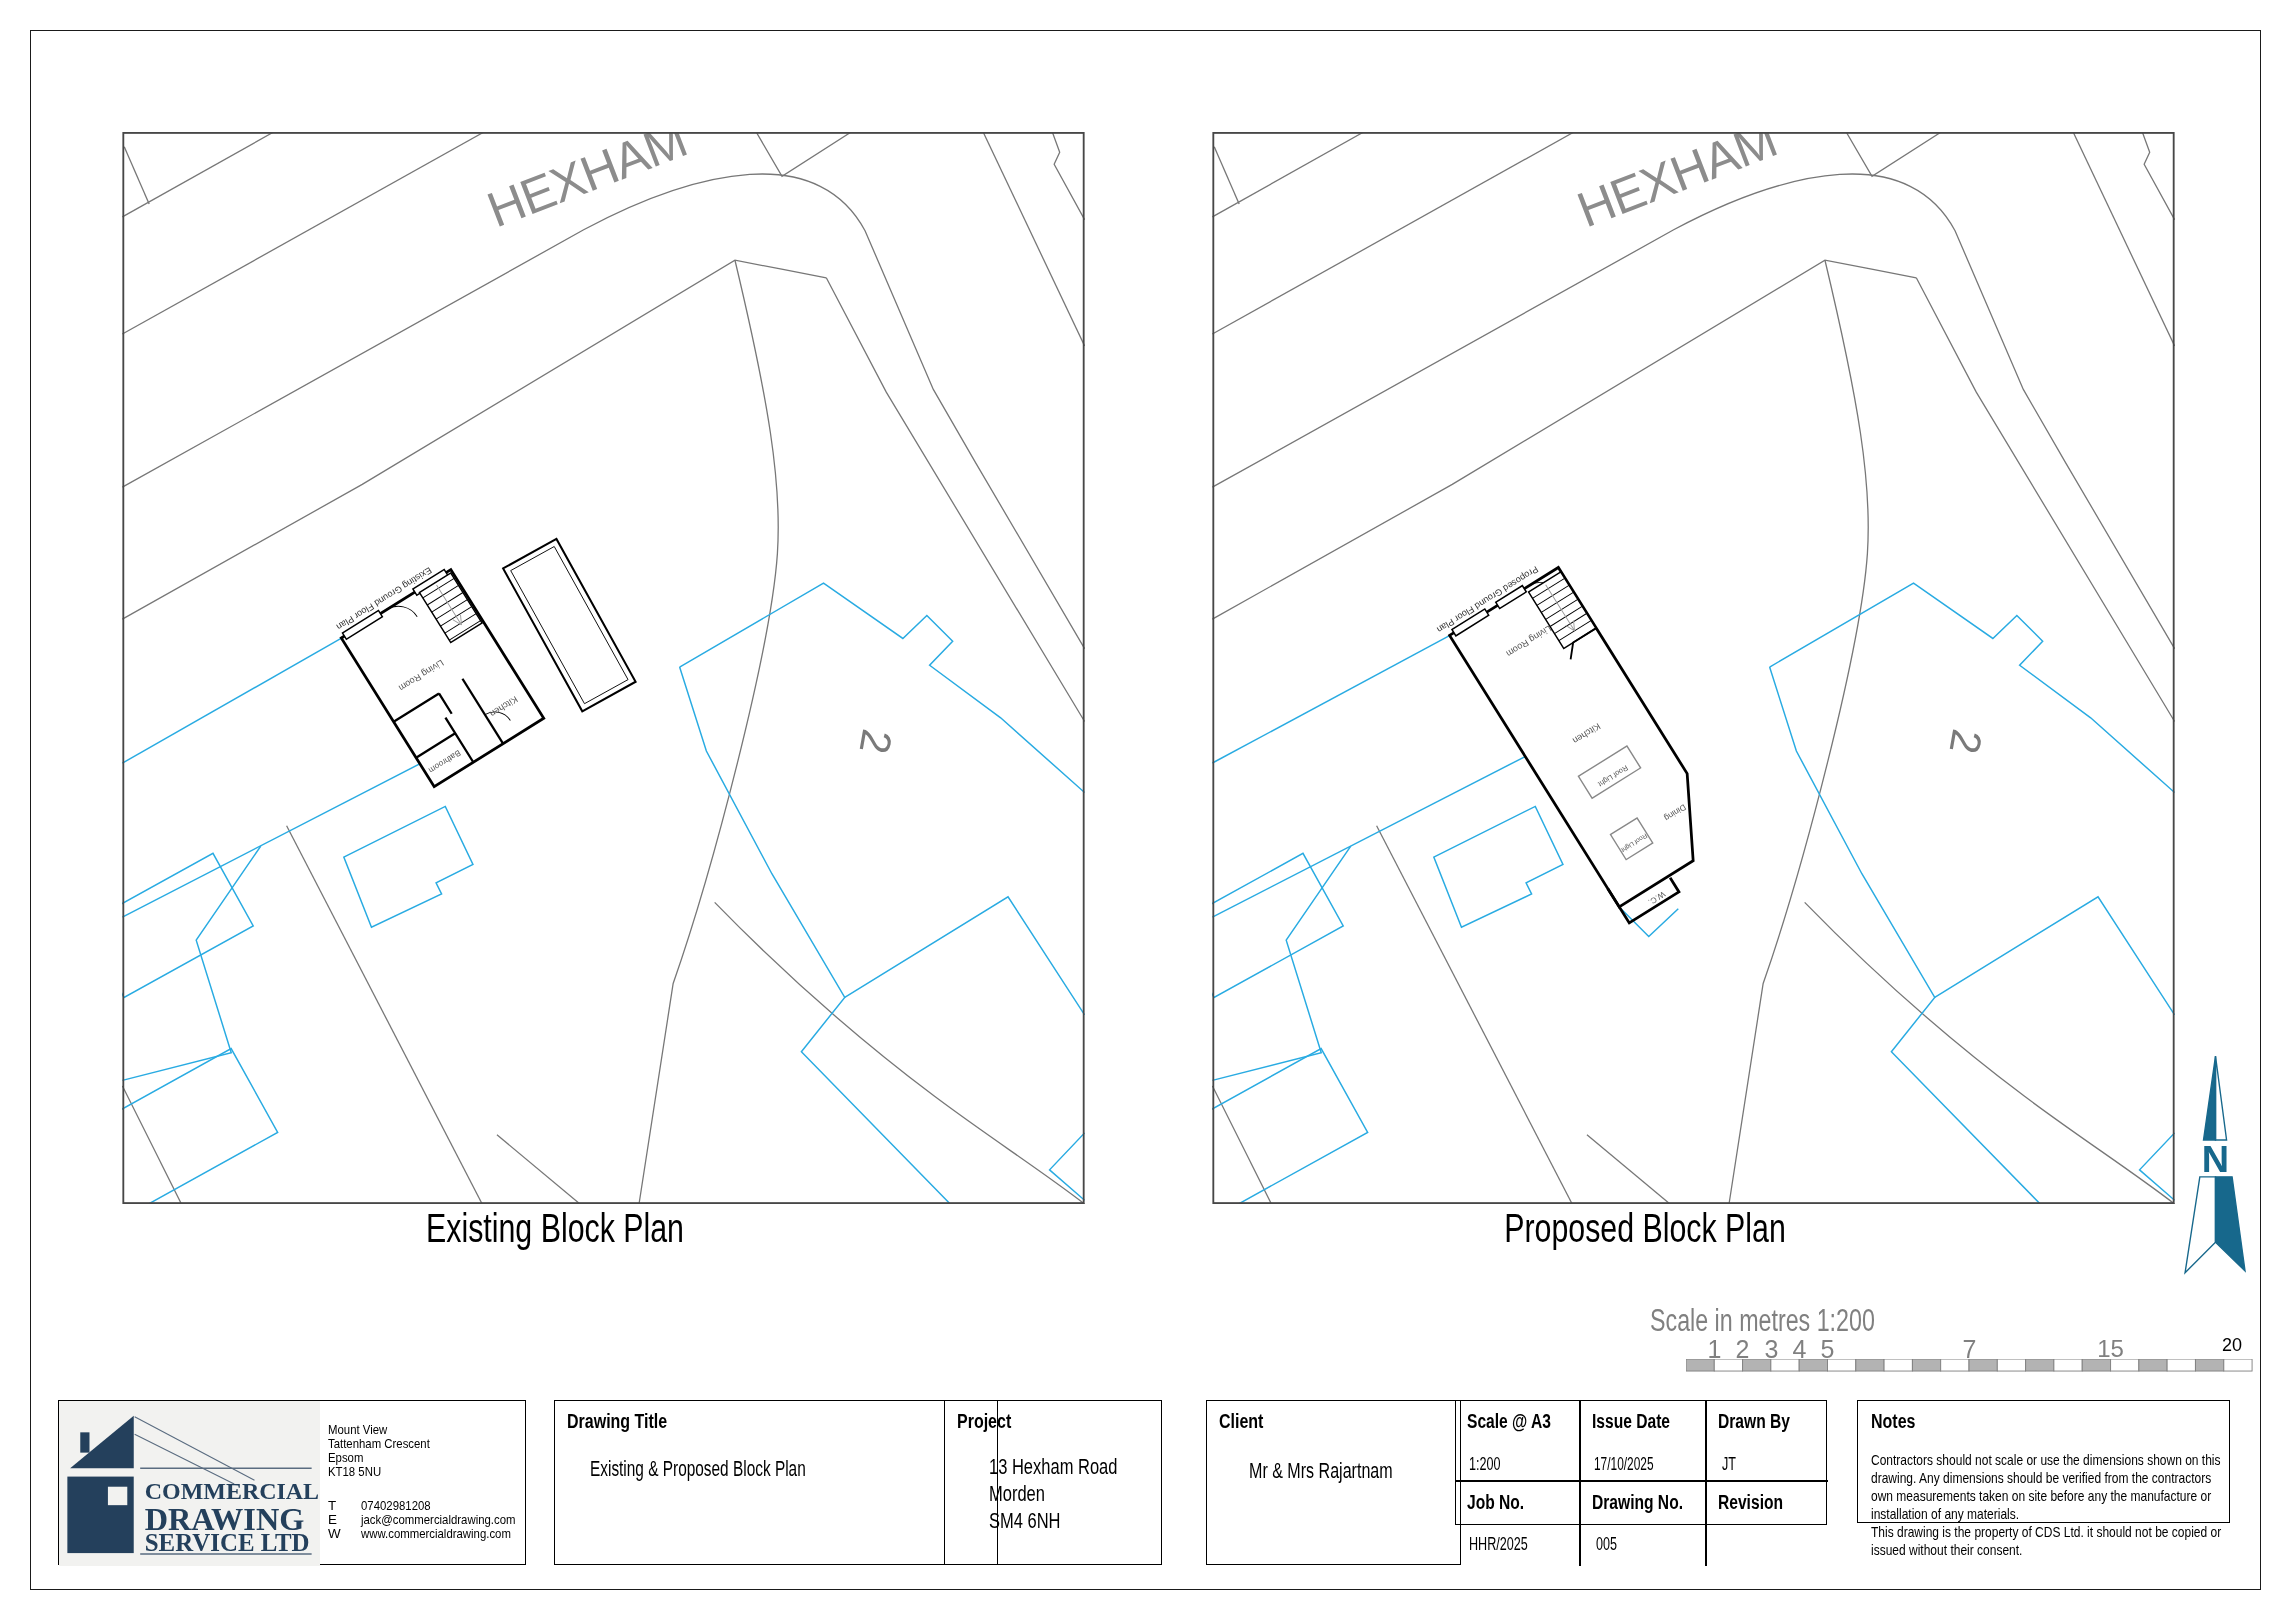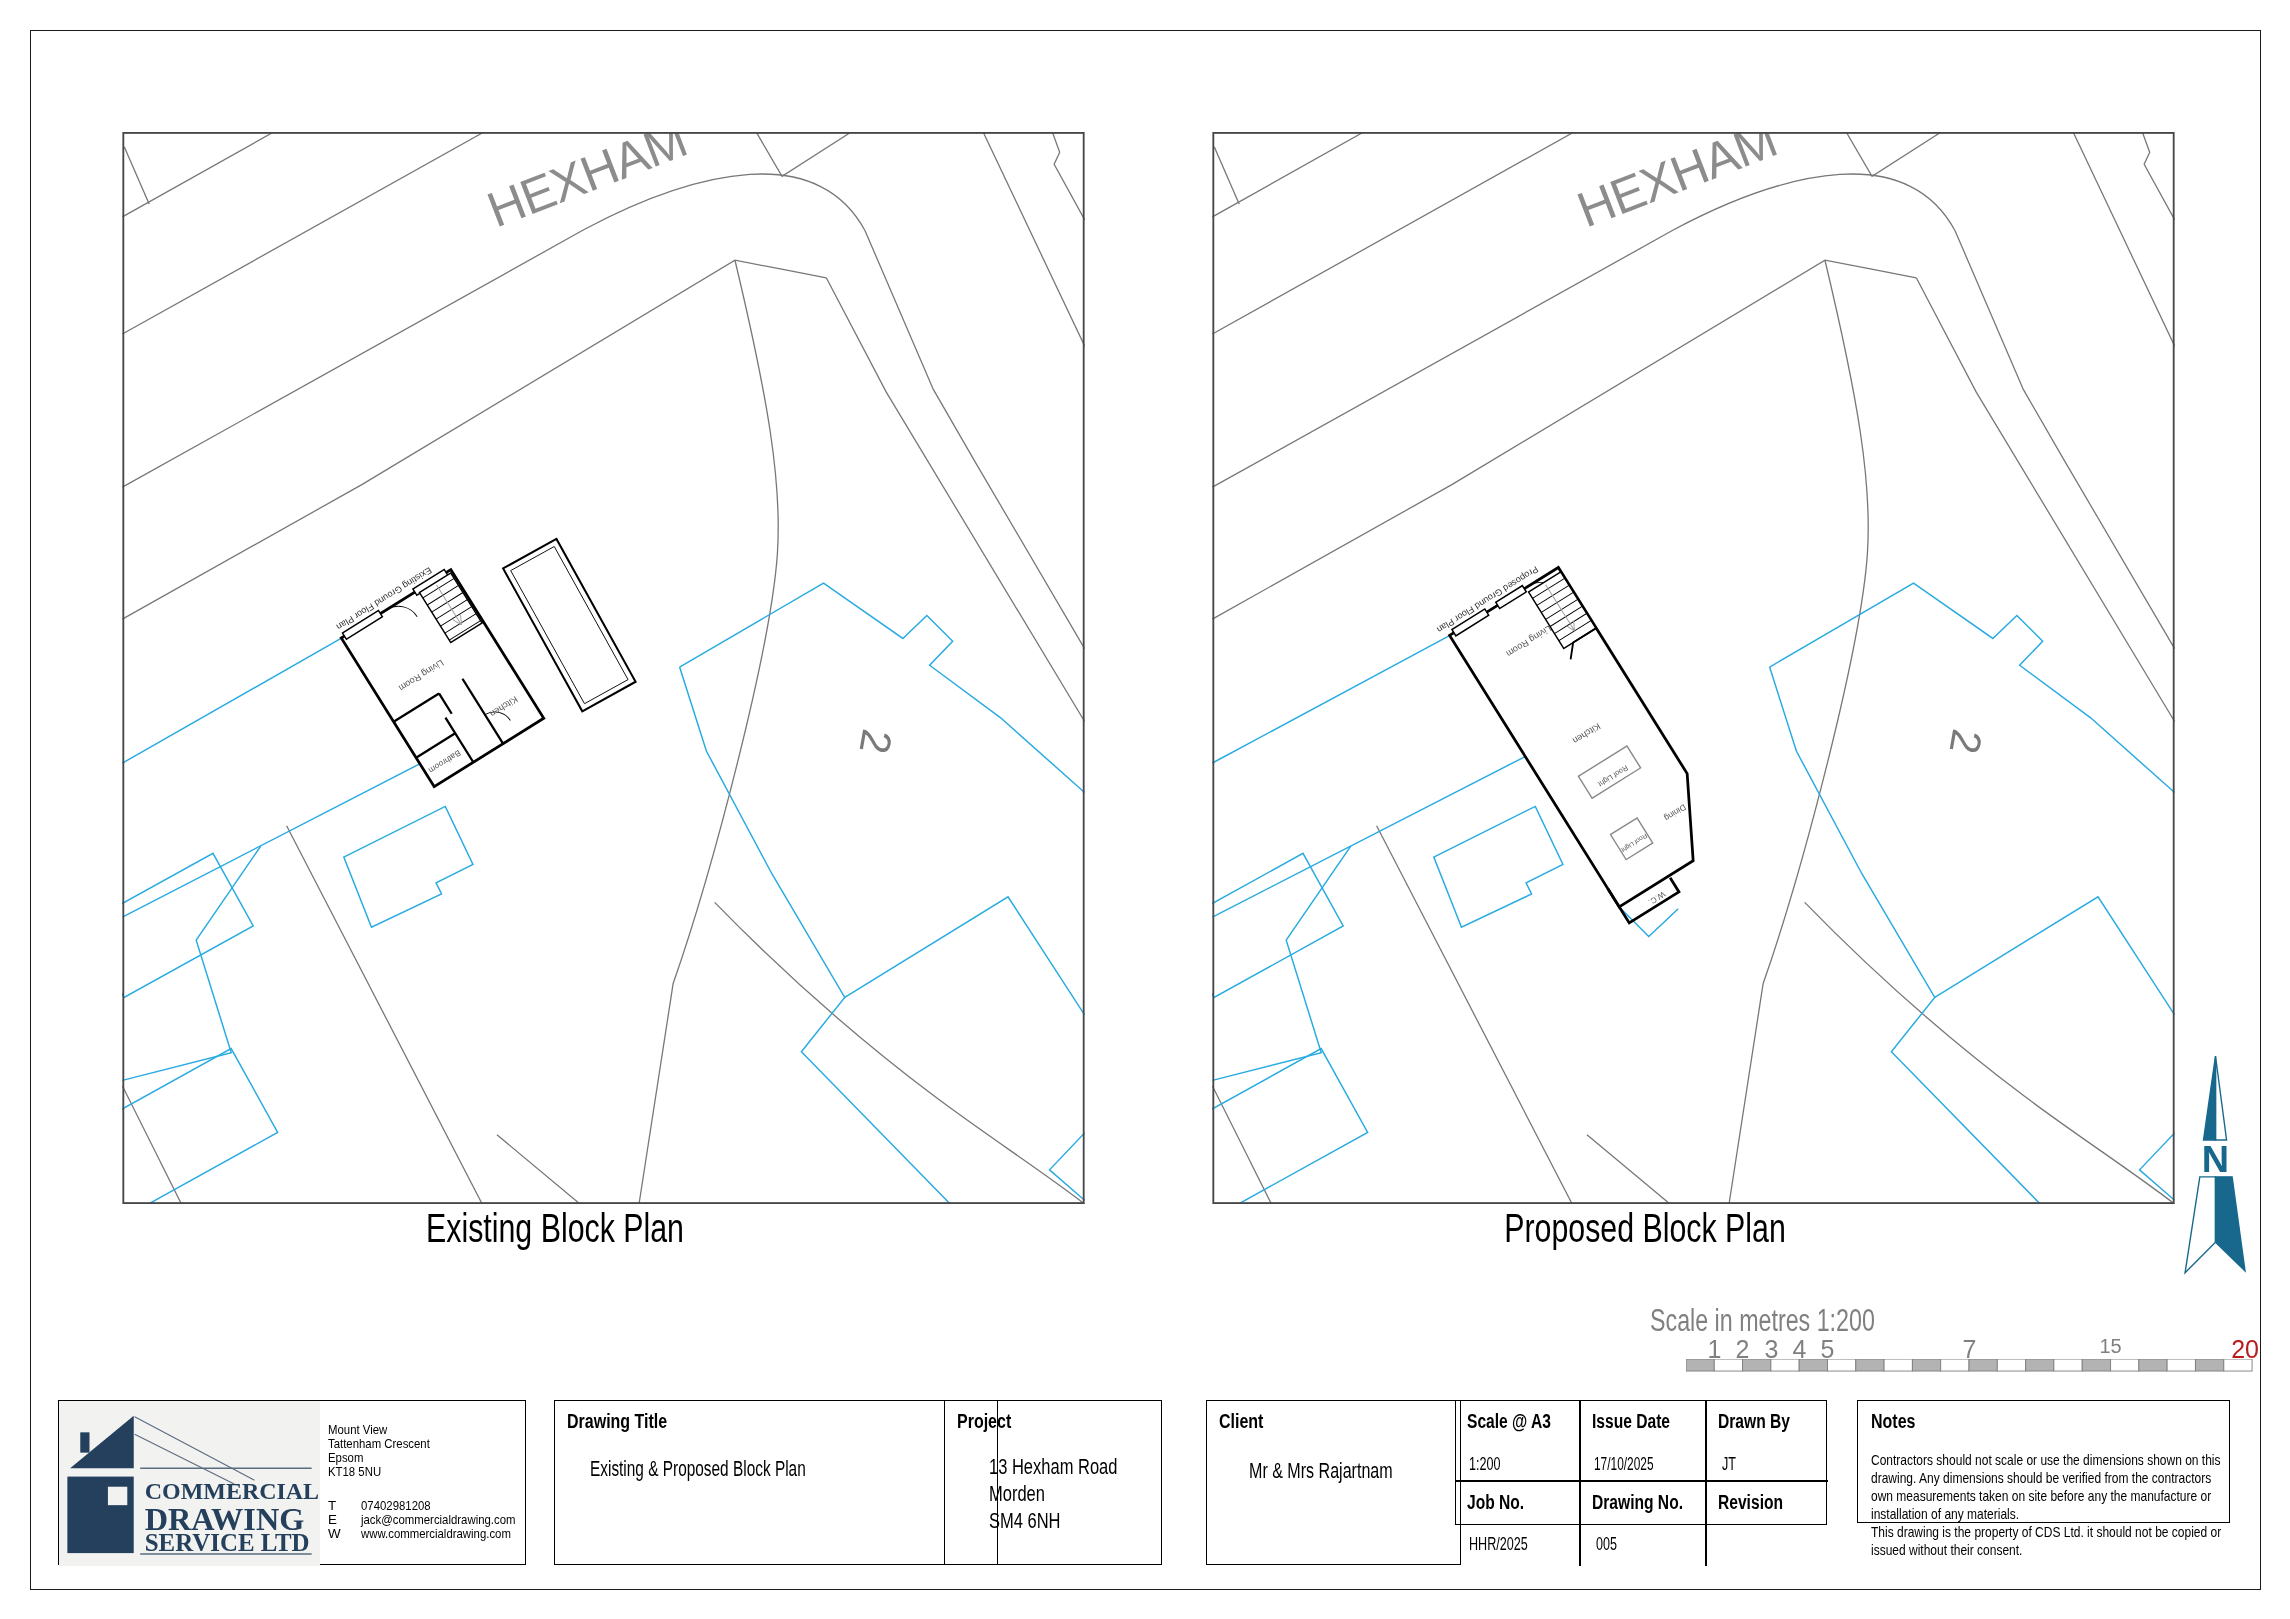--- a/index.html
+++ b/index.html
@@ -212,7 +212,7 @@
 <div style="position:absolute;left:1781px;top:1335px;width:37px;text-align:center;font-size:25px;color:#808080">4</div>
 <div style="position:absolute;left:1809px;top:1335px;width:37px;text-align:center;font-size:25px;color:#808080">5</div>
 <div style="position:absolute;left:1951px;top:1335px;width:37px;text-align:center;font-size:25px;color:#808080">7</div>
-<div style="position:absolute;left:2092px;top:1335px;width:37px;text-align:center;font-size:20px;color:#808080">15</div>
+<div style="position:absolute;left:2092px;top:1335px;width:37px;text-align:center;font-size:24px;color:#808080">15</div>
 <div style="position:absolute;left:2222px;top:1335px;width:37px;text-align:right;font-size:25px;color:#b91c1c">20</div>
 
 <svg style="position:absolute;left:1686px;top:1359px" width="567" height="13" viewBox="0 0 614 14">

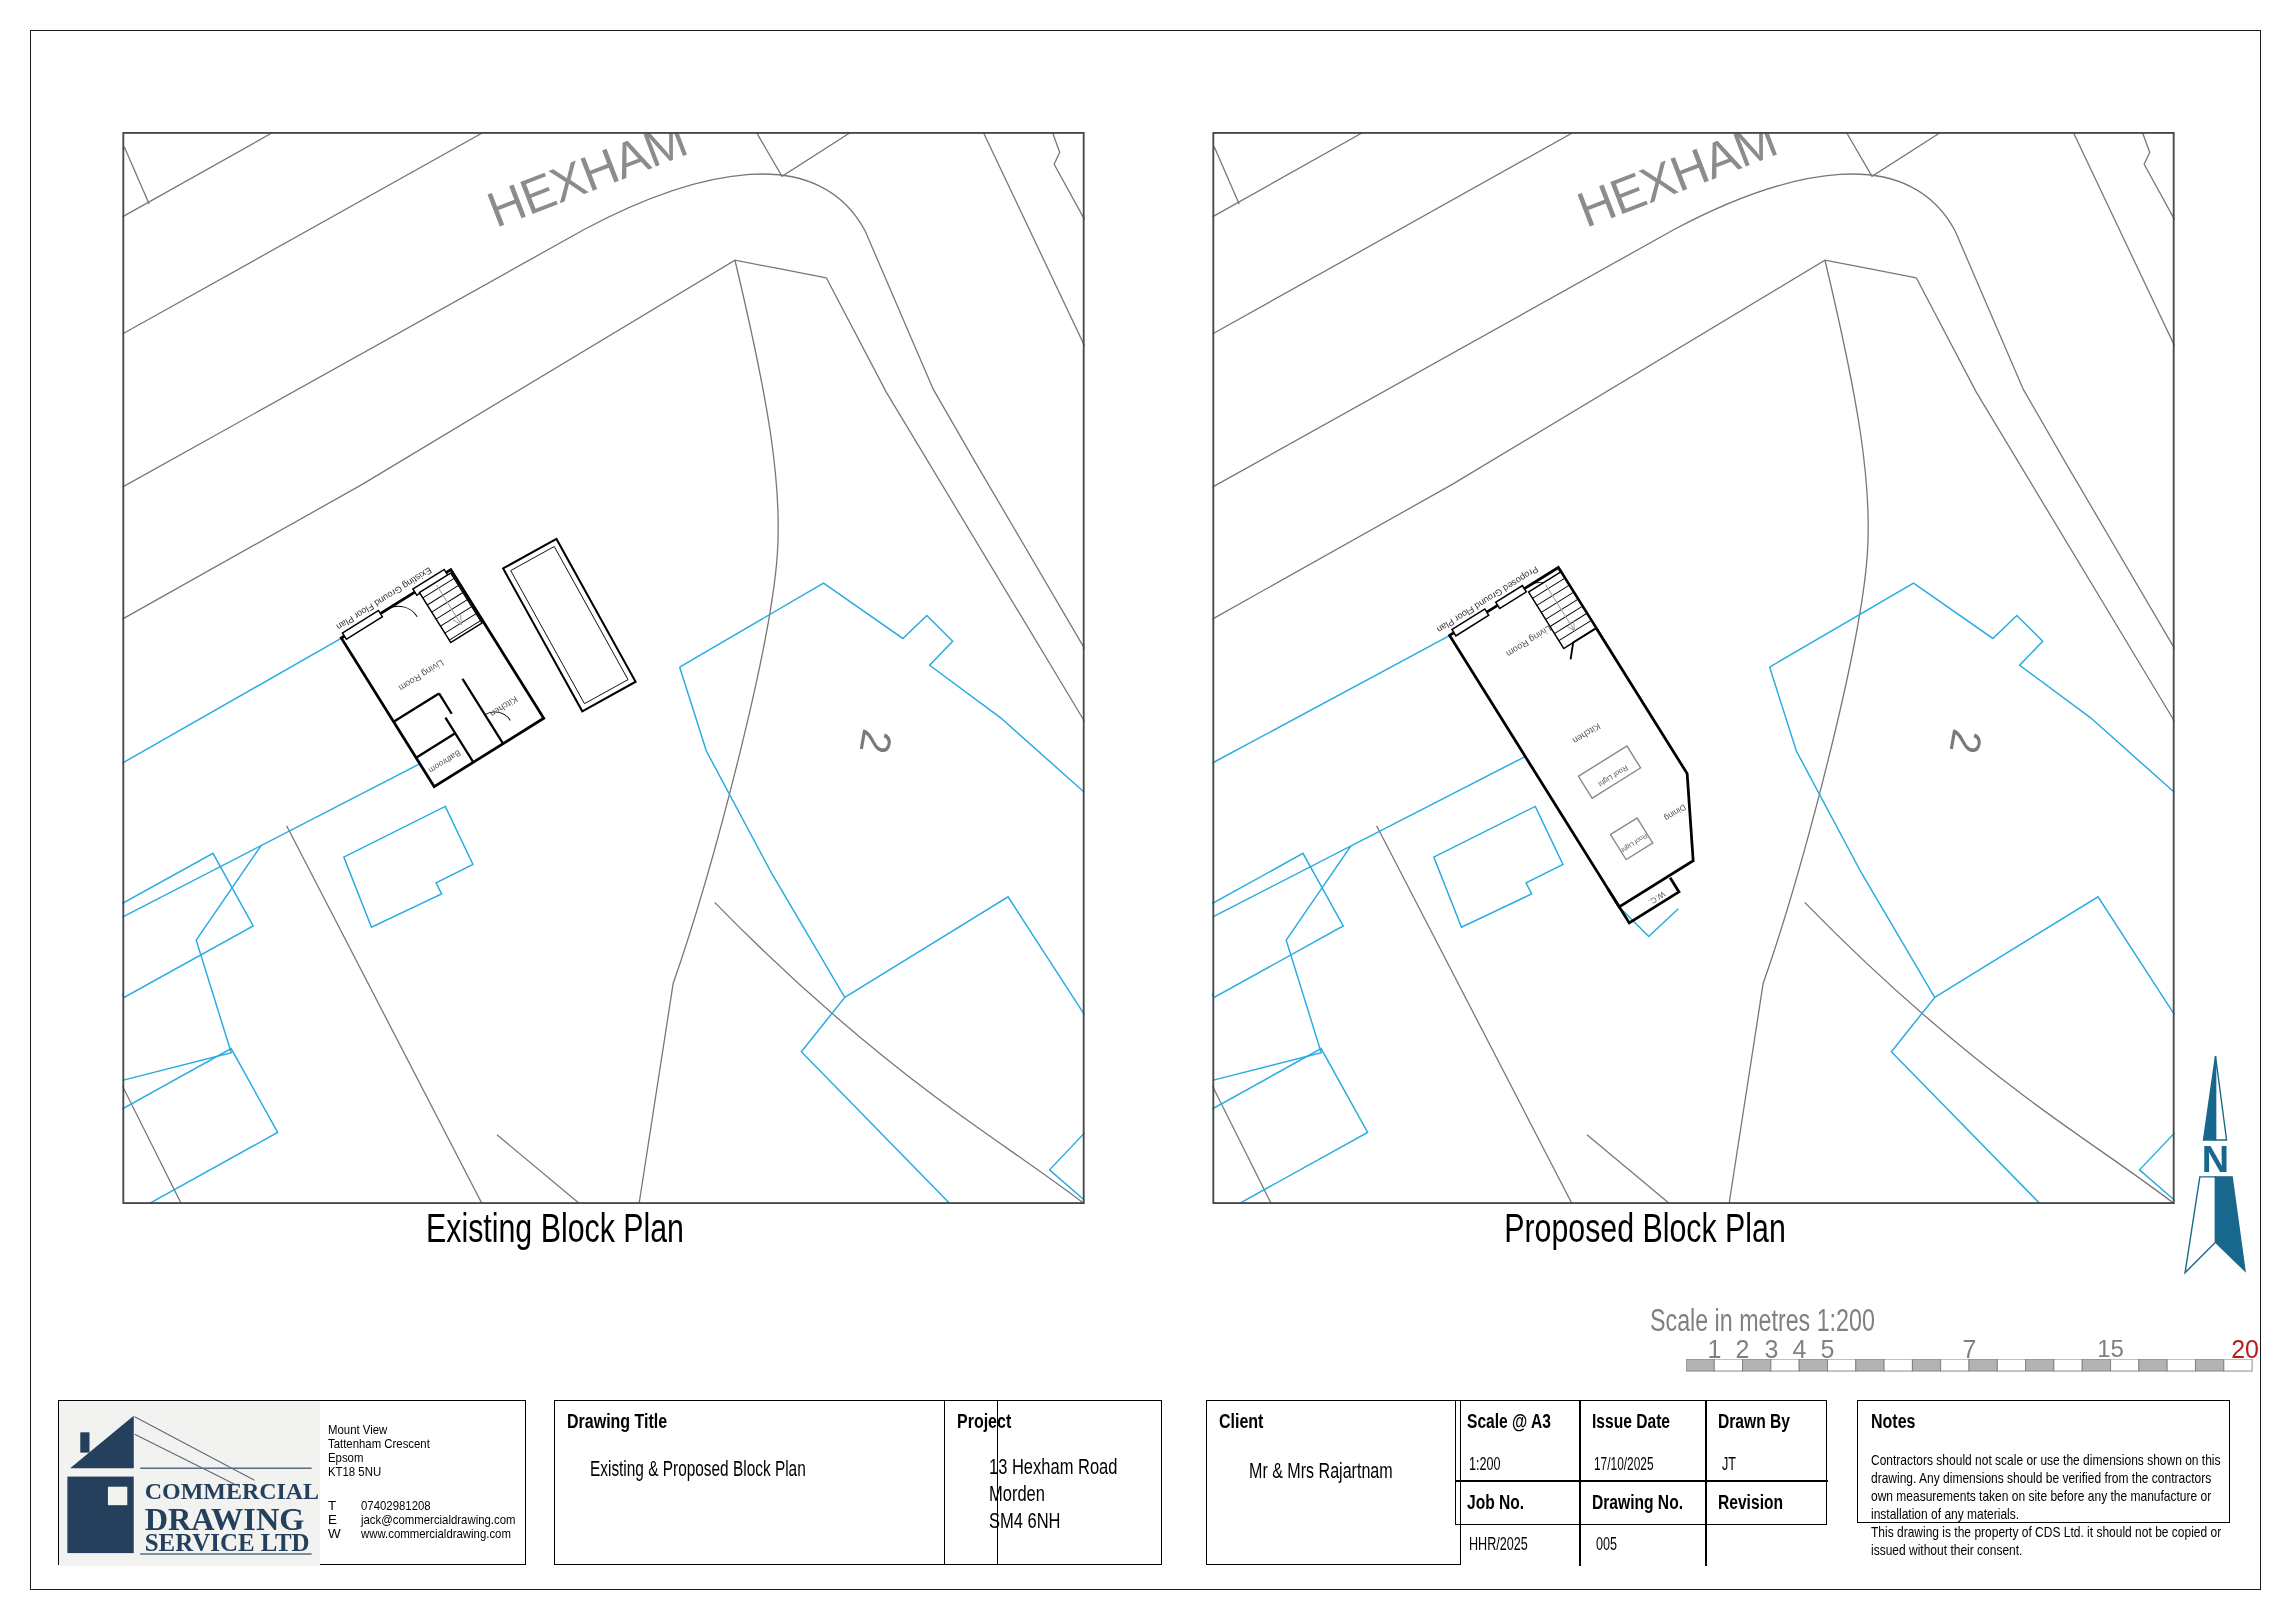--- a/index.html
+++ b/index.html
@@ -213,7 +213,7 @@
 <div style="position:absolute;left:1809px;top:1335px;width:37px;text-align:center;font-size:25px;color:#808080">5</div>
 <div style="position:absolute;left:1951px;top:1335px;width:37px;text-align:center;font-size:25px;color:#808080">7</div>
 <div style="position:absolute;left:2092px;top:1335px;width:37px;text-align:center;font-size:24px;color:#808080">15</div>
-<div style="position:absolute;left:2222px;top:1335px;width:37px;text-align:right;font-size:25px;color:#b91c1c">20</div>
+<div style="position:absolute;left:2222px;top:1335px;width:37px;text-align:left;font-size:18px;color:#000000">20</div>
 
 <svg style="position:absolute;left:1686px;top:1359px" width="567" height="13" viewBox="0 0 614 14">
     <rect x="0.0" y="0" width="30.6" height="13" fill="#b3b3b3" stroke="#808080" stroke-width="1"></rect>

